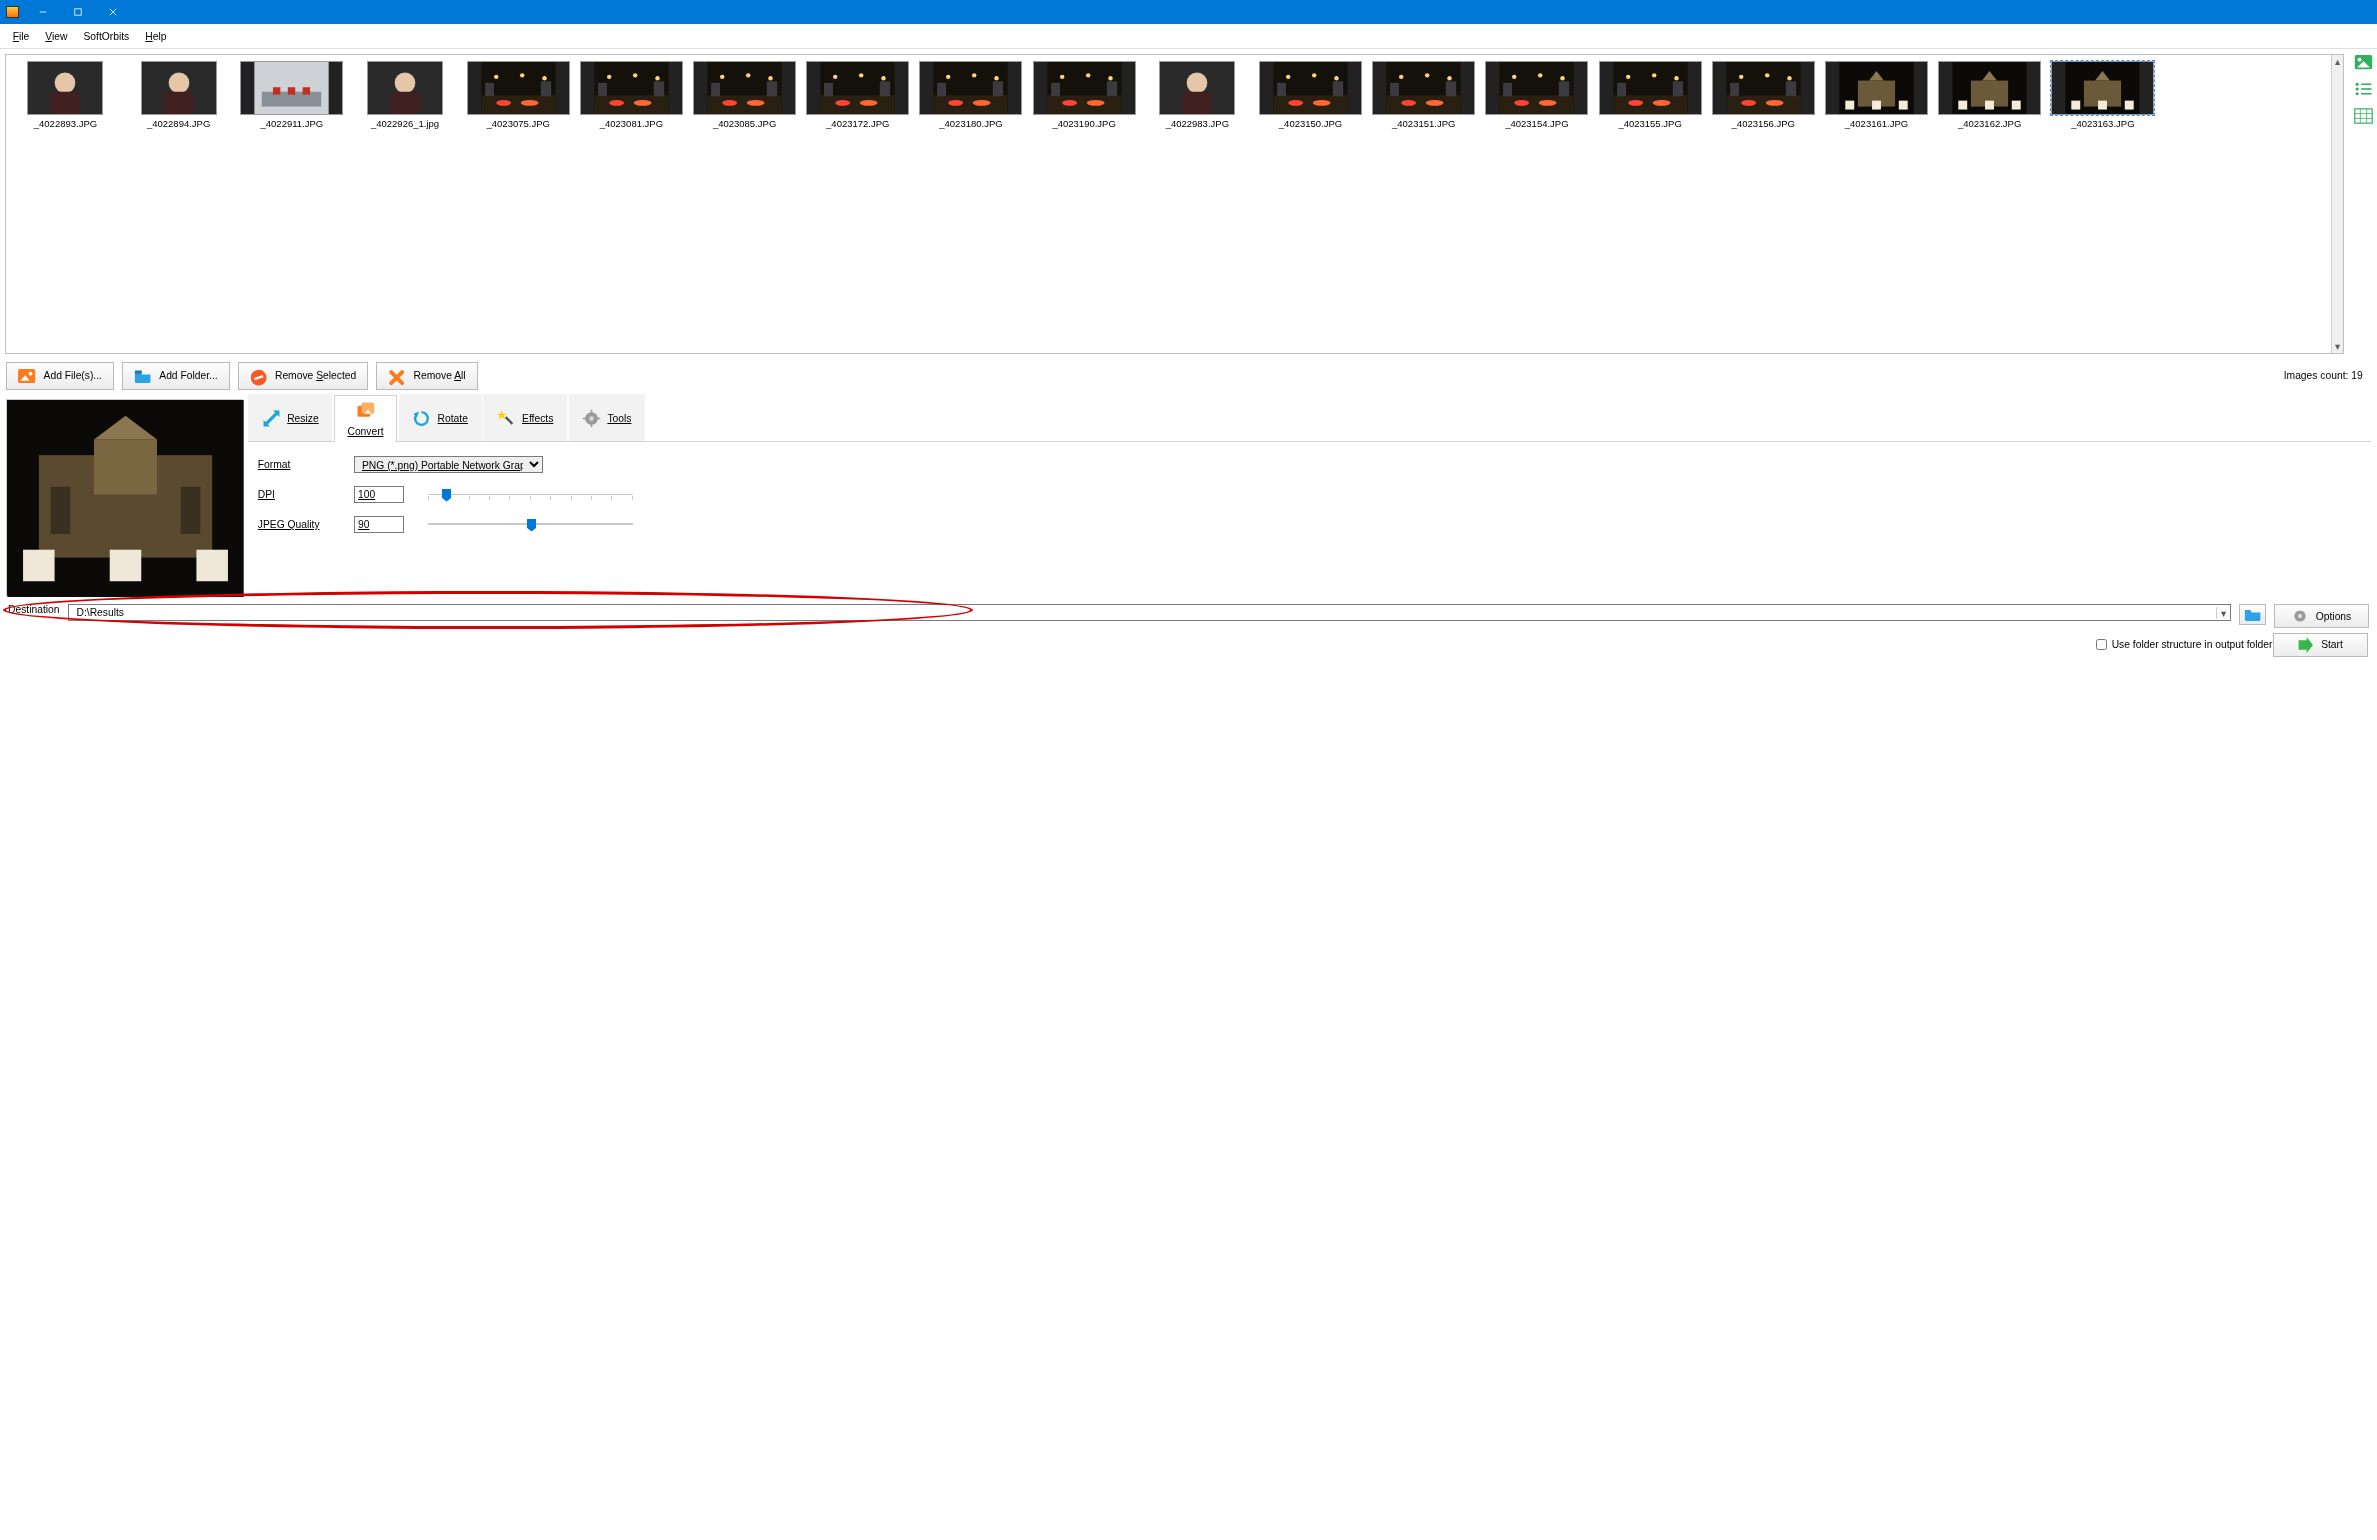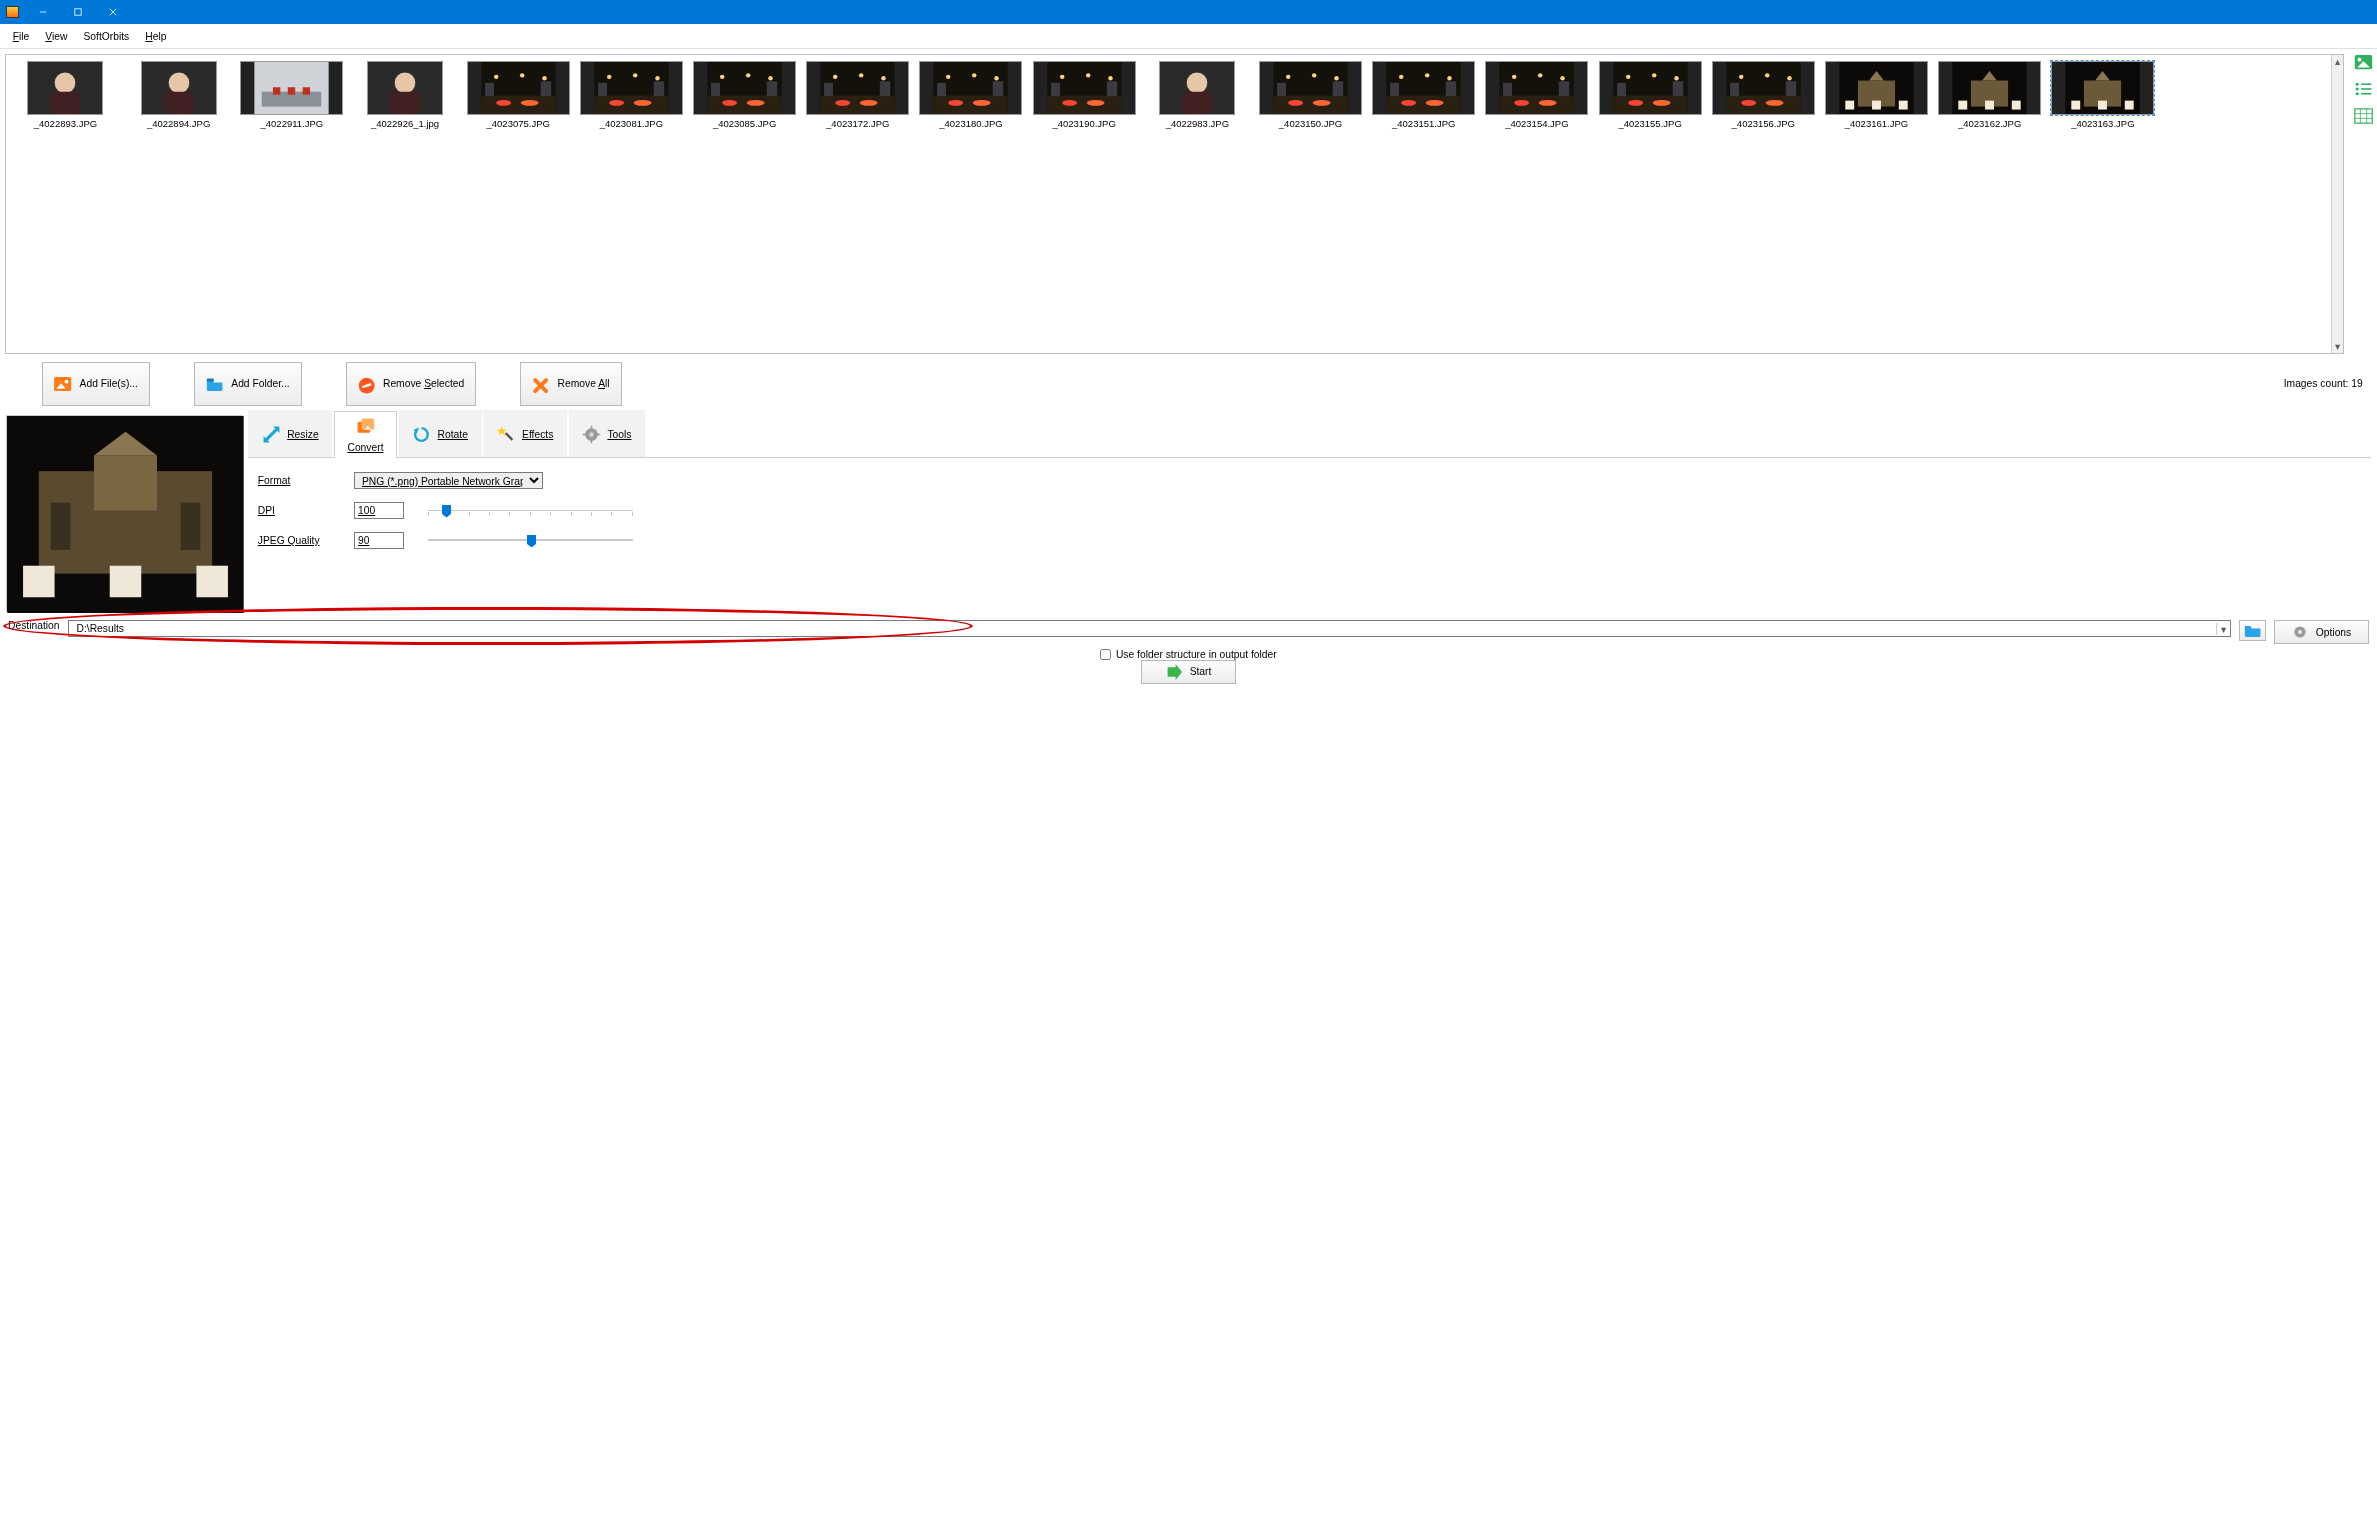--- a/index.html
+++ b/index.html
@@ -35,7 +35,7 @@
 
   
   .toolbar-row { display:flex; align-items:center; gap:8px; padding:3.2px 6.3px; }
-  .tb-btn { display:flex; align-items:center; gap:8px; border:0.8px solid #b9b9b9; background:linear-gradient(#fdfdfd,#ececec); padding:3.2px 11px; height:44px;margin-left:36px; }
+  .tb-btn { display:flex; align-items:center; gap:8px; border:0.8px solid #b9b9b9; background:linear-gradient(#fdfdfd,#ececec); padding:3.2px 11px; height:28px; }
   .tb-btn .ic { width:17.3px; height:14px; }
   .img-count { margin-left:auto; padding-right:8px; font-size:10.3px; }
 

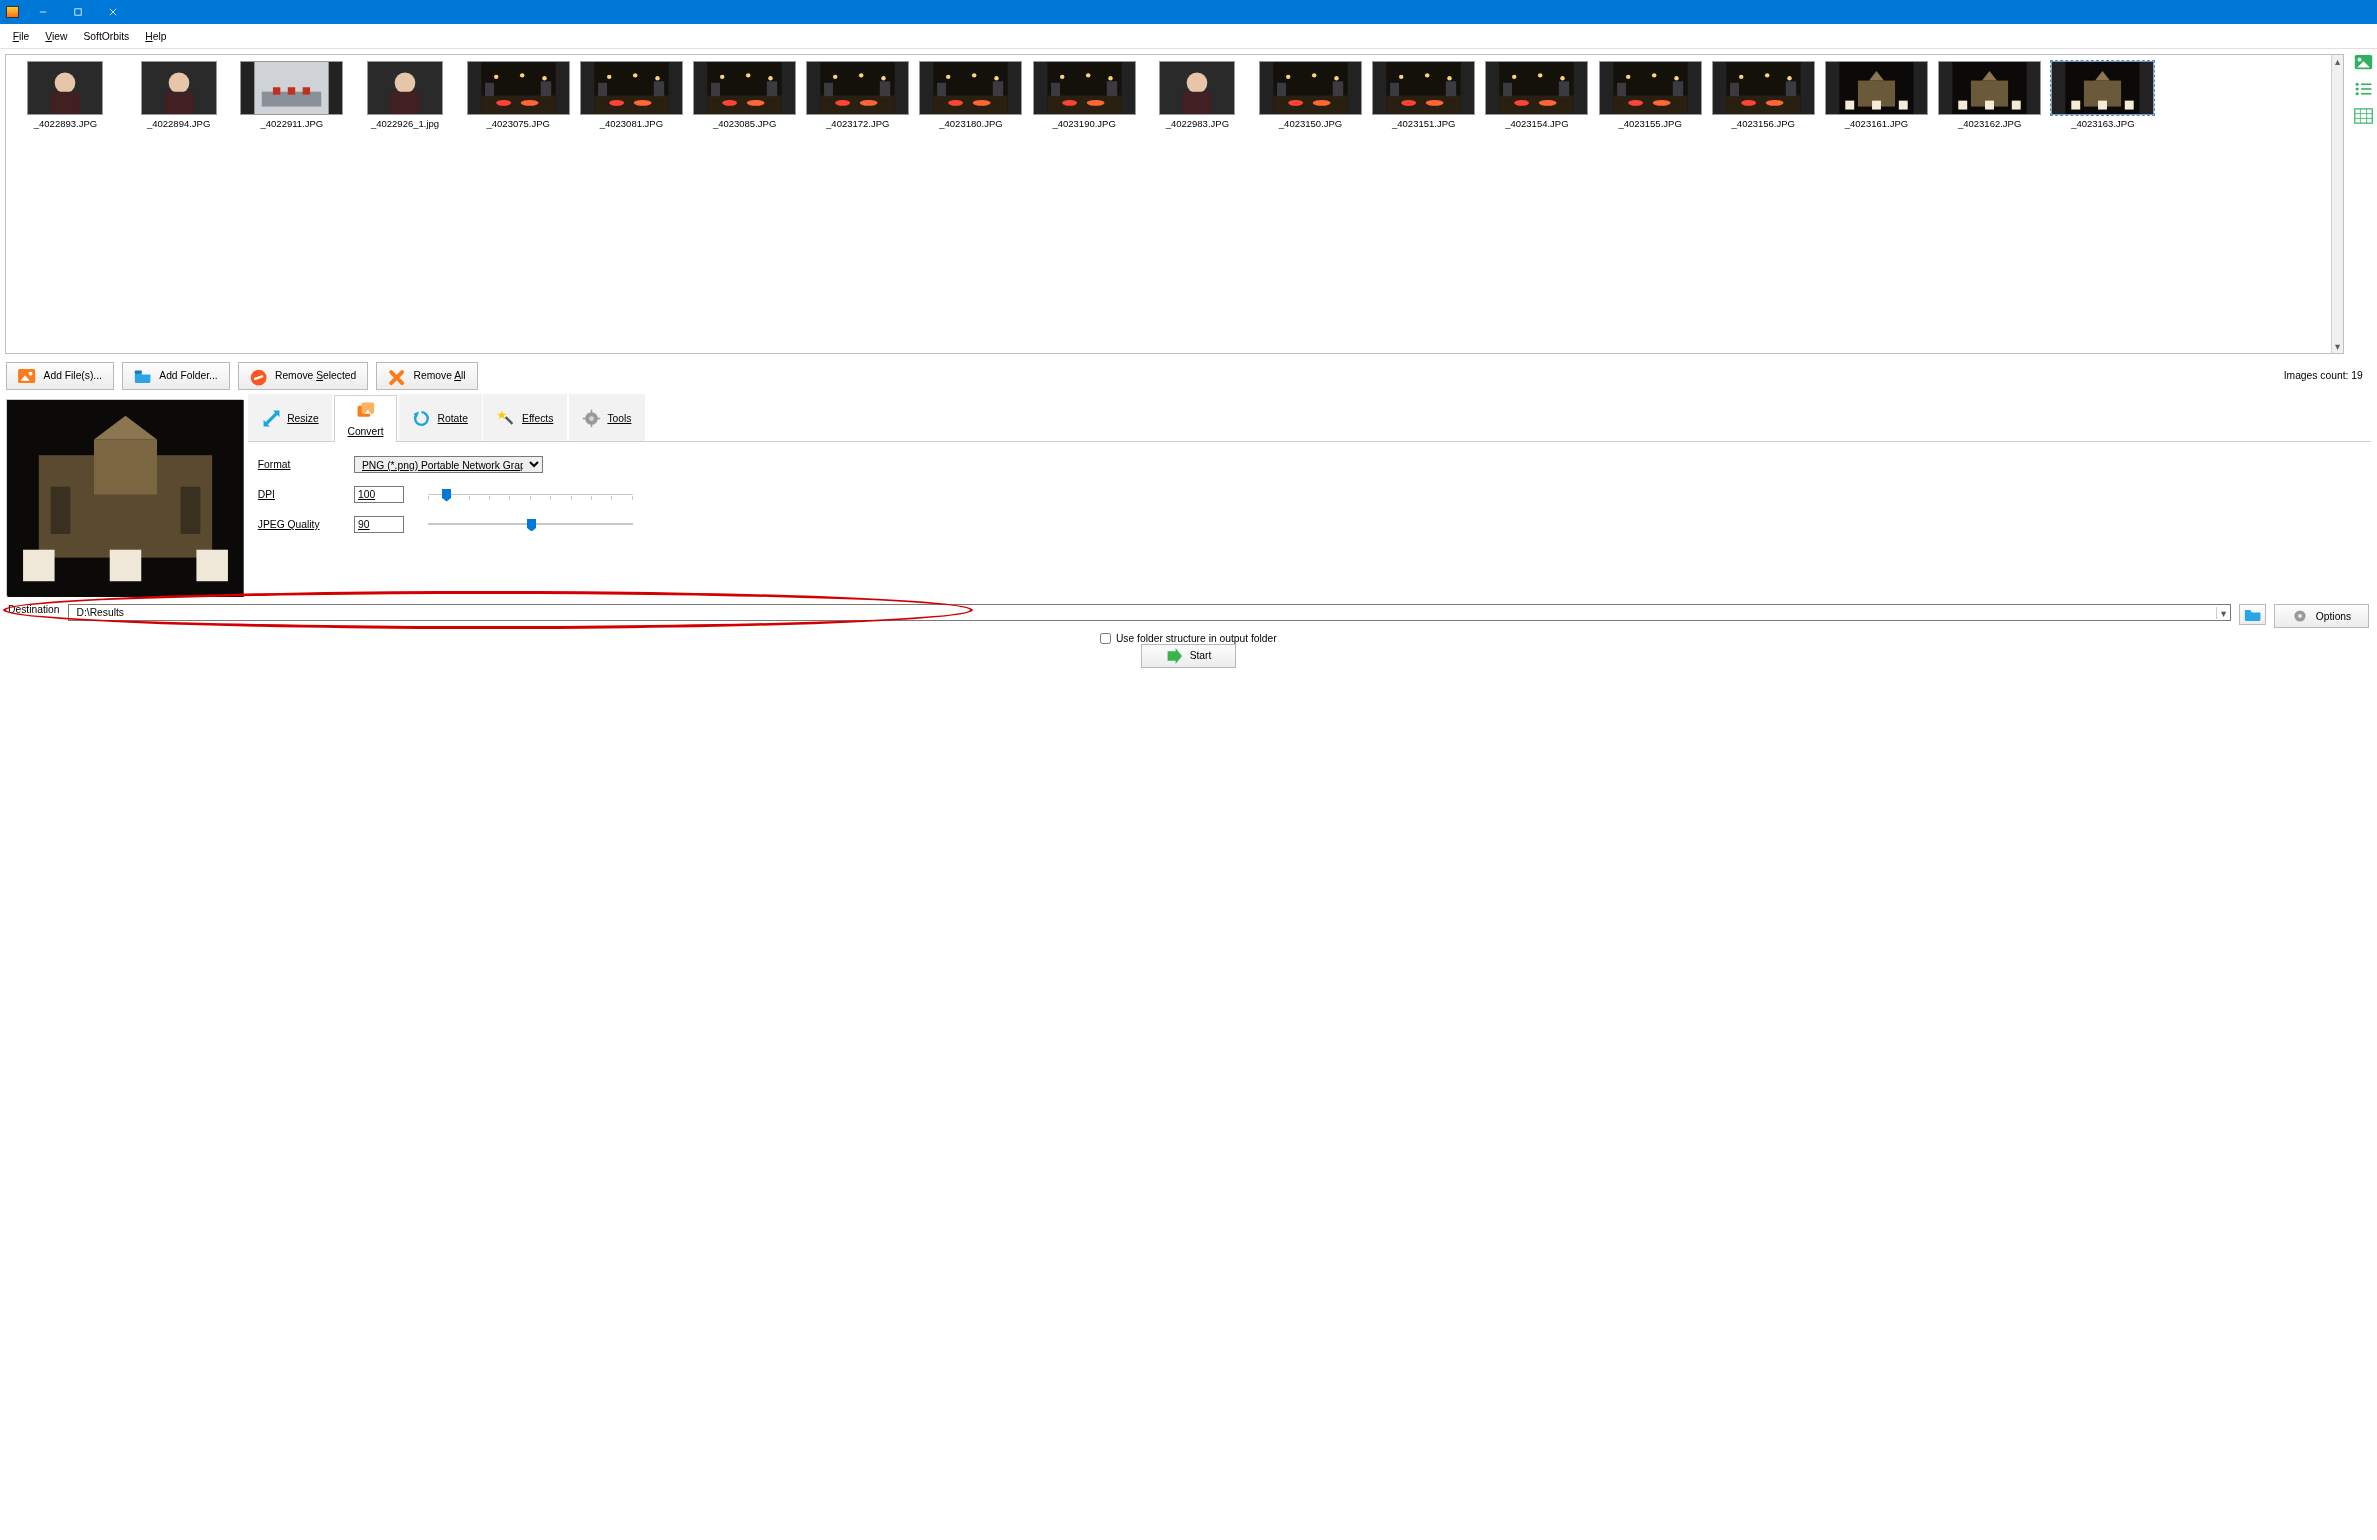--- a/index.html
+++ b/index.html
@@ -70,7 +70,7 @@
   .sidebtn { width:95px; height:24px; border:0.8px solid #b9b9b9; background:linear-gradient(#fdfdfd,#ececec); display:flex; align-items:center; justify-content:center; gap:8px;}
   .ellipse { position:absolute; border:3.2px solid #d40000; border-radius:50%/50%; pointer-events:none; }
 
-  .folder-row { padding:1.6px 9.5px 8px 9.5px; display:flex; align-items:center; justify-content:flex-end;flex-direction:column;}
+  .folder-row { padding:1.6px 9.5px 8px 9.5px; display:flex; align-items:center; justify-content:flex-end;}
   .folder-row label { display:flex; align-items:center; gap:4.7px; }
   .folder-row input[type=checkbox]{ width:11px; height:11px; }
 

